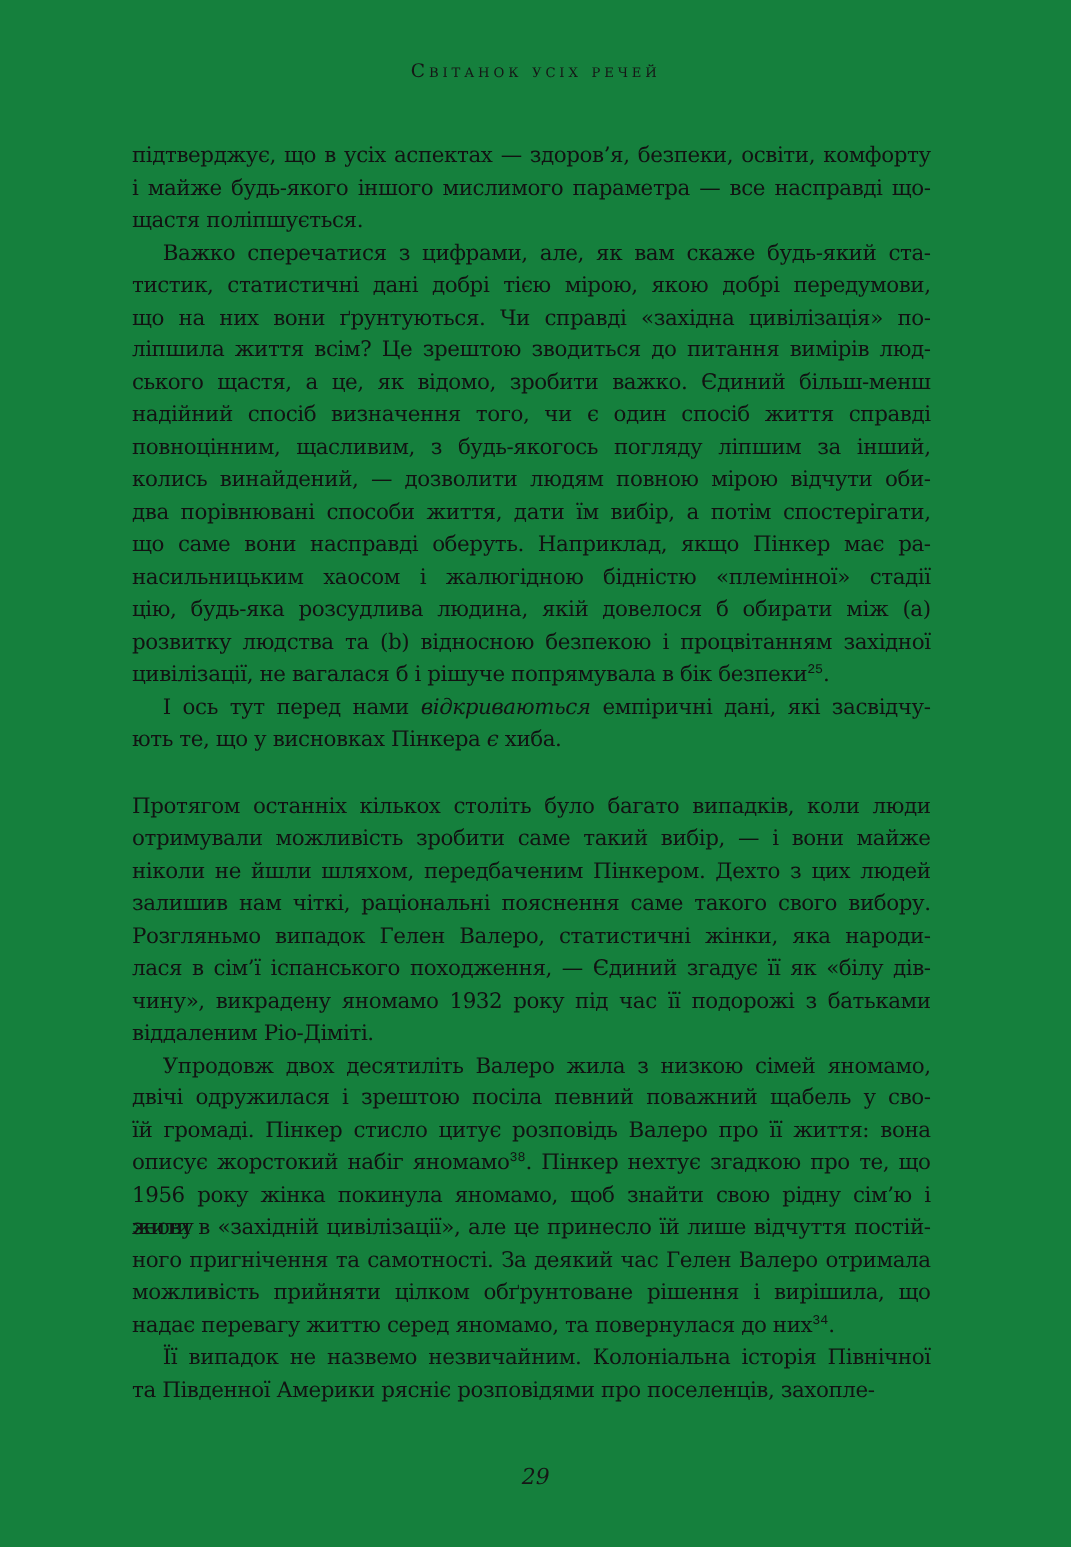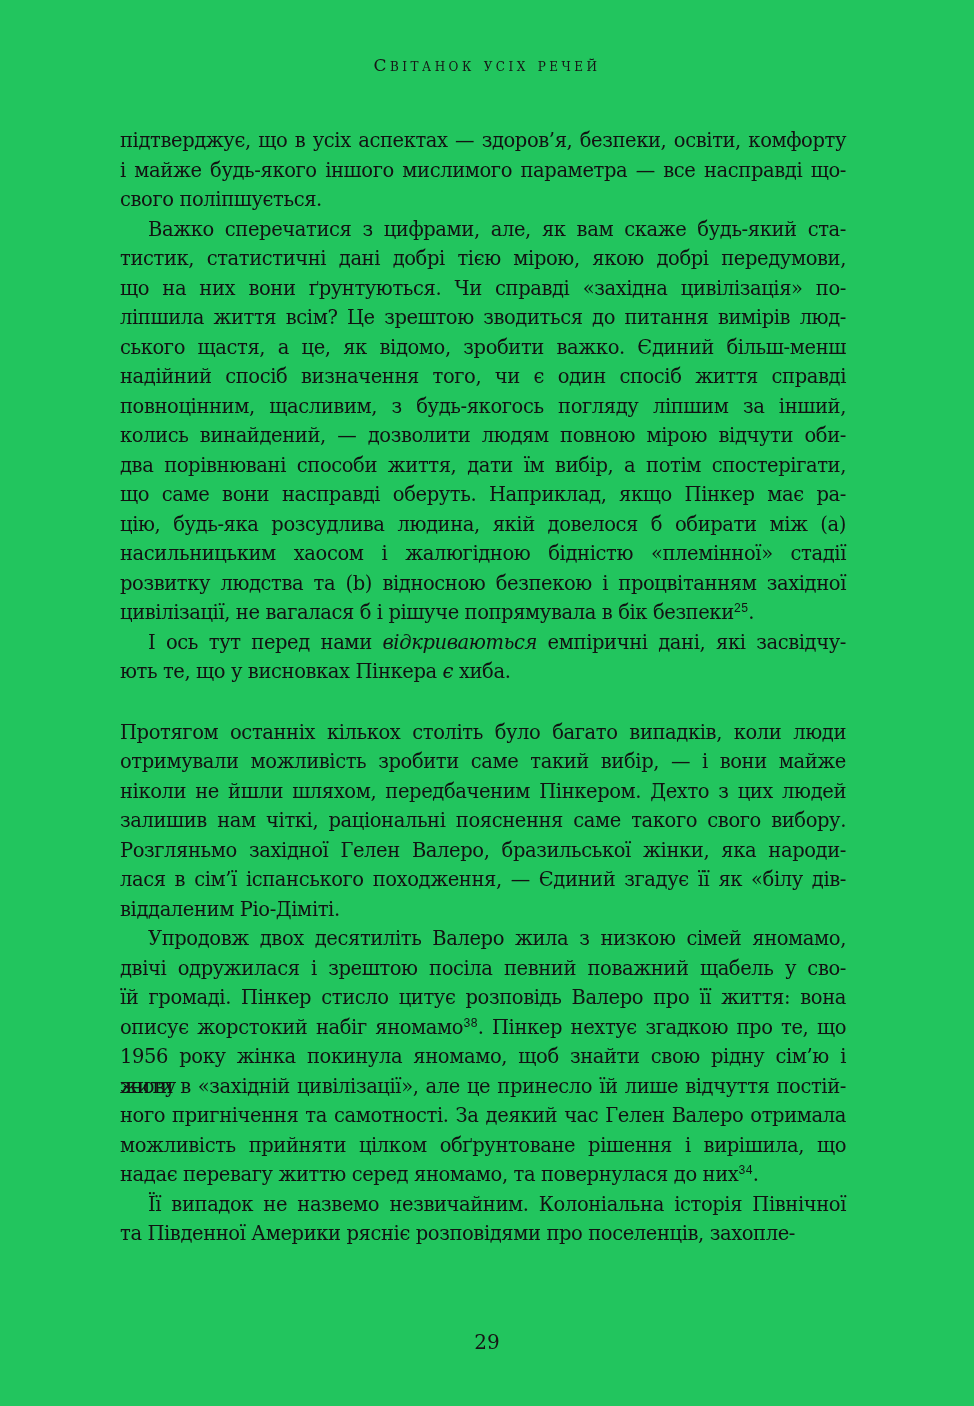--- a/index.html
+++ b/index.html
@@ -18,7 +18,7 @@
   .page {
     position: absolute;
     inset: 0;
-    background: #22c55e;
+    background: #15803d;
   }
   .running-head {
     position: absolute;

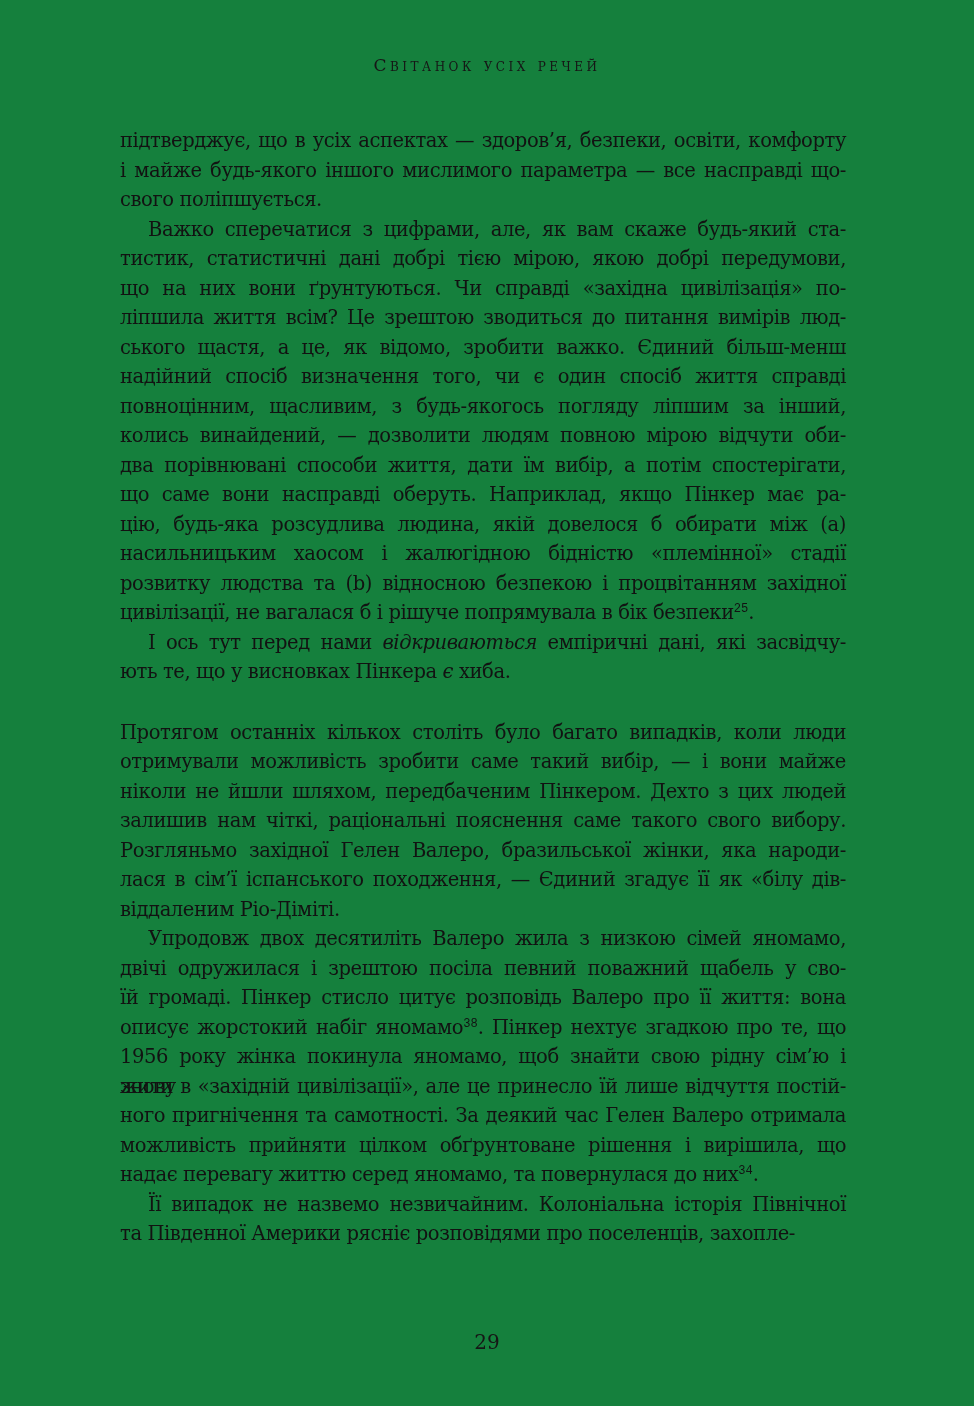--- a/index.html
+++ b/index.html
@@ -80,7 +80,7 @@
       <div class="para">
         <div class="line">підтверджує, що в усіх аспектах — здоров’я, безпеки, освіти, комфорту</div>
         <div class="line">і майже будь-якого іншого мислимого параметра — все насправді що-</div>
-        <div class="line last">свого поліпшується.</div>
+        <div class="line last">щастя поліпшується.</div>
       </div>
       <div class="para indent">
         <div class="line">Важко сперечатися з цифрами, але, як вам скаже будь-який ста-</div>

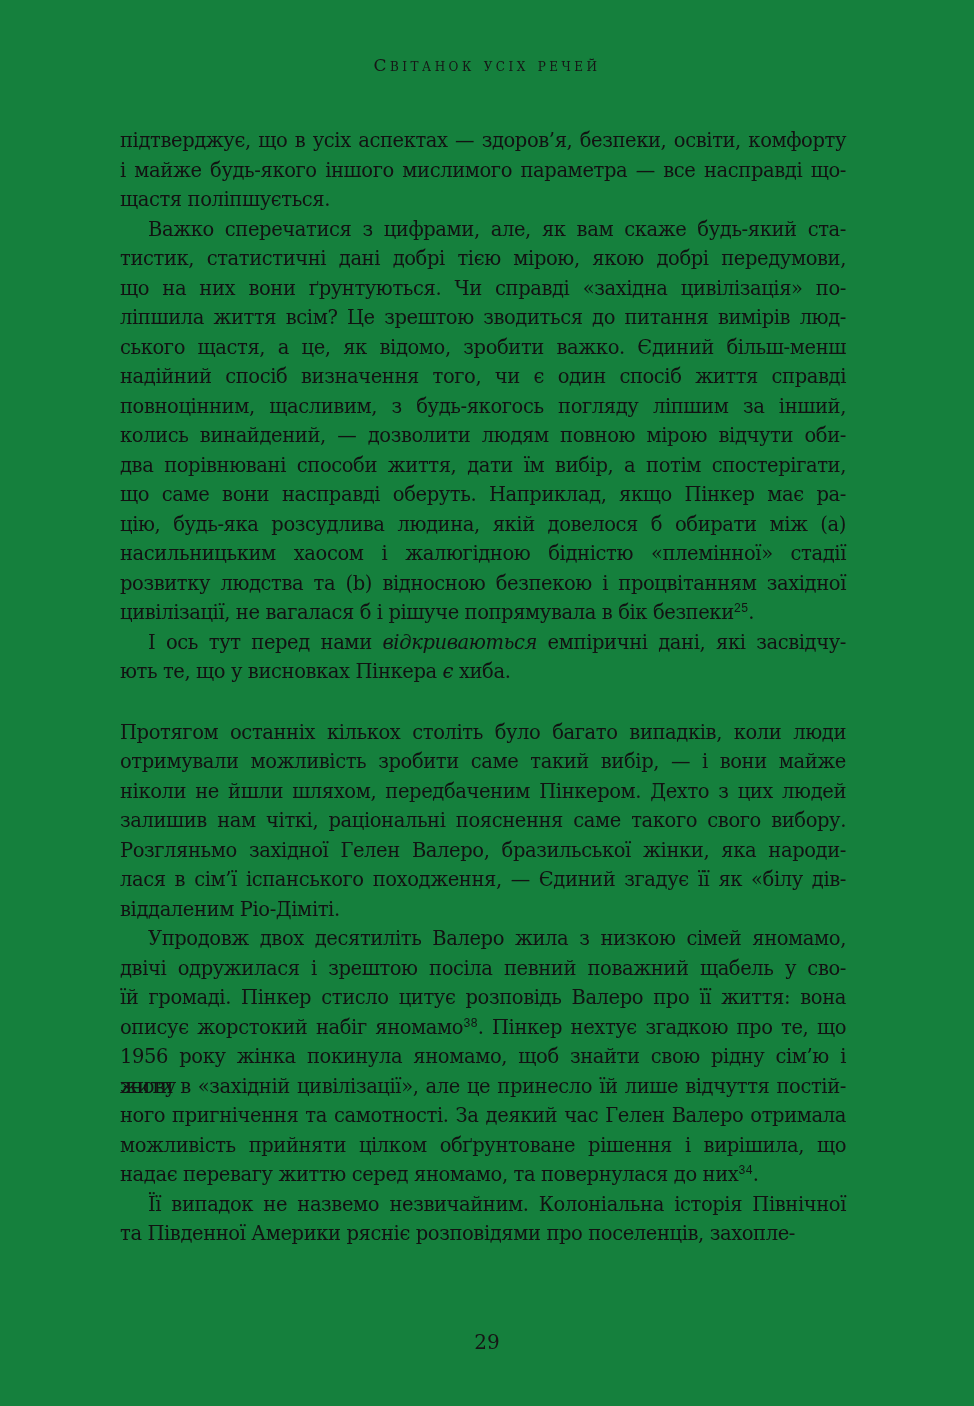--- a/index.html
+++ b/index.html
@@ -93,8 +93,8 @@
         <div class="line">колись винайдений, — дозволити людям повною мірою відчути оби-</div>
         <div class="line">два порівнювані способи життя, дати їм вибір, а потім спостерігати,</div>
         <div class="line">що саме вони насправді оберуть. Наприклад, якщо Пінкер має ра-</div>
+        <div class="line">насильницьким хаосом і жалюгідною бідністю «племінної» стадії</div>
         <div class="line">цію, будь-яка розсудлива людина, якій довелося б обирати між (а)</div>
-        <div class="line">насильницьким хаосом і жалюгідною бідністю «племінної» стадії</div>
         <div class="line">розвитку людства та (b) відносною безпекою і процвітанням західної</div>
         <div class="line last">цивілізації, не вагалася б і рішуче попрямувала в бік безпеки<sup>25</sup>.</div>
       </div>

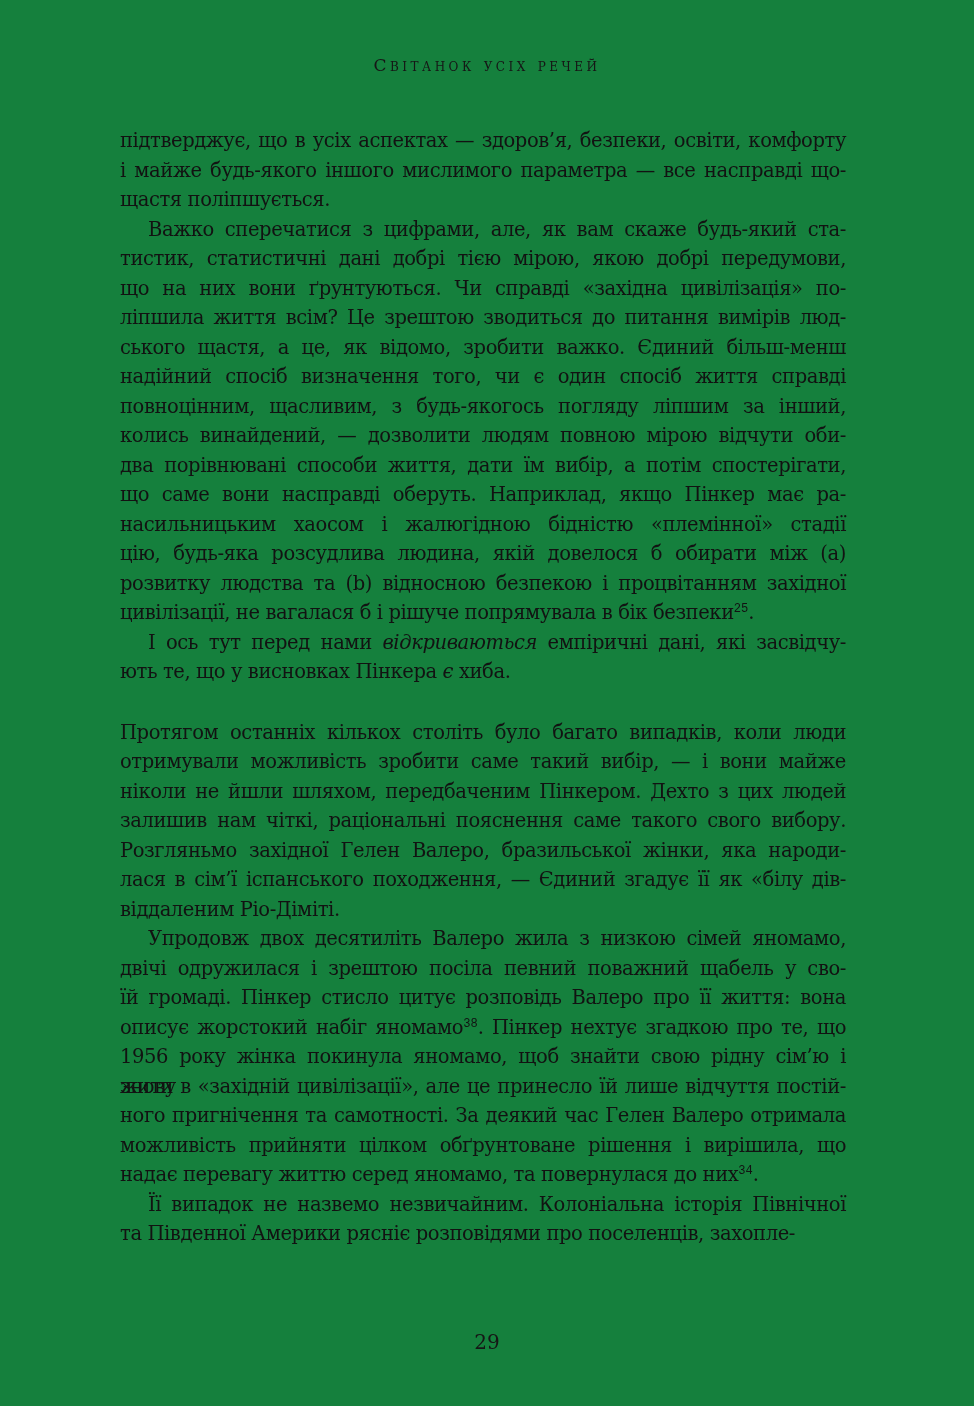--- a/index.html
+++ b/index.html
@@ -107,7 +107,7 @@
         <div class="line">отримували можливість зробити саме такий вибір, — і вони майже</div>
         <div class="line">ніколи не йшли шляхом, передбаченим Пінкером. Дехто з цих людей</div>
         <div class="line">залишив нам чіткі, раціональні пояснення саме такого свого вибору.</div>
-        <div class="line">Розгляньмо західної Гелен Валеро, бразильської жінки, яка народи-</div>
+        <div class="line">Розгляньмо випадок Гелен Валеро, статистичні жінки, яка народи-</div>
         <div class="line">лася в сім’ї іспанського походження, — Єдиний згадує її як «білу дів-</div>
         <div class="line last">віддаленим Ріо-Діміті.</div>
       </div>

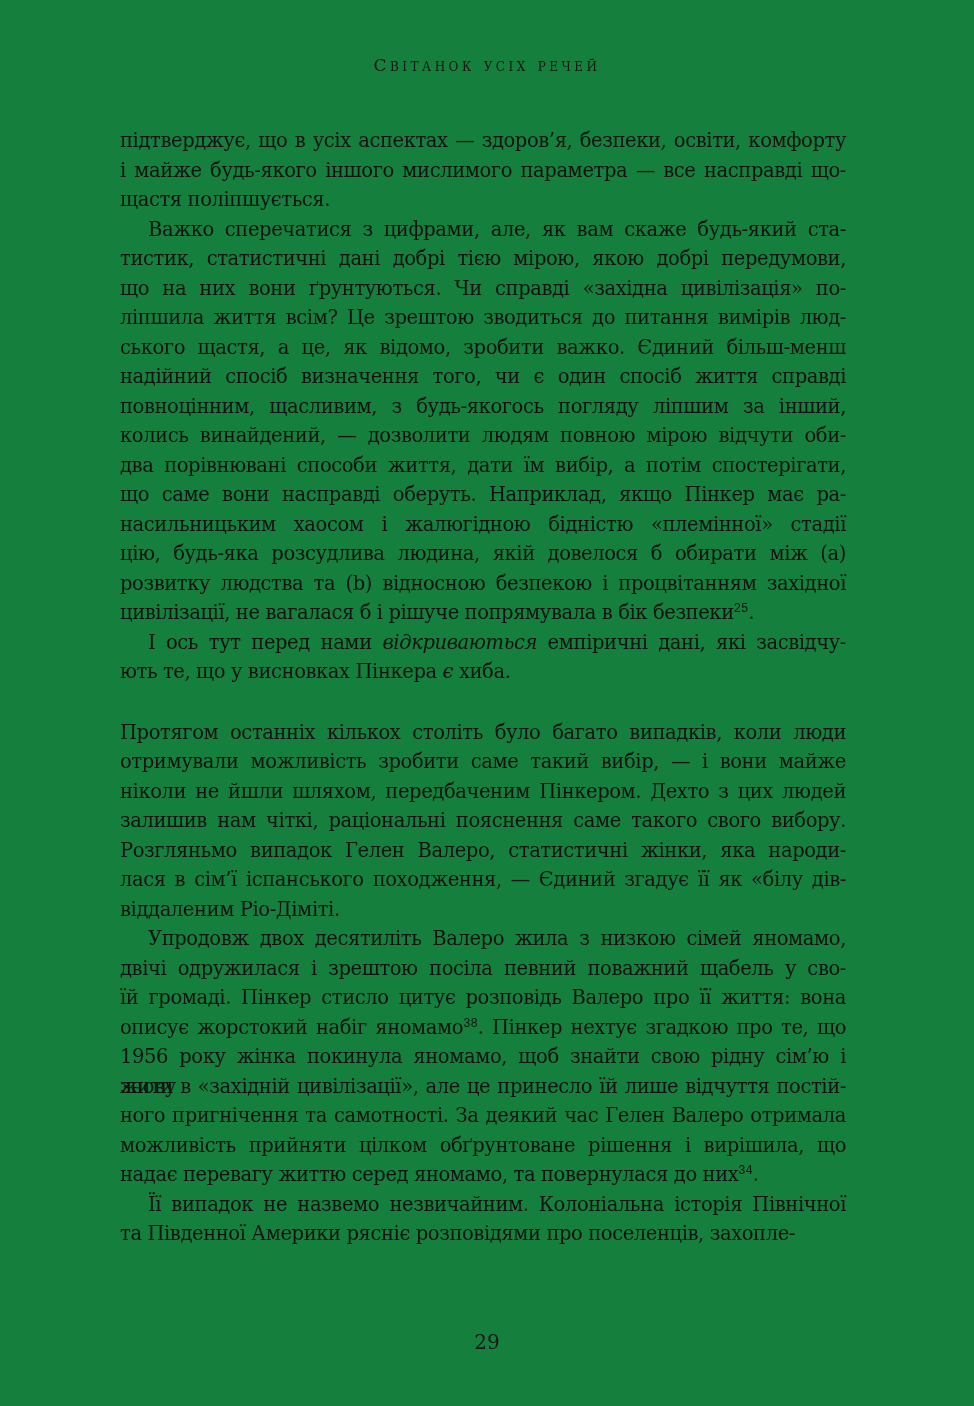--- a/index.html
+++ b/index.html
@@ -109,6 +109,7 @@
         <div class="line">залишив нам чіткі, раціональні пояснення саме такого свого вибору.</div>
         <div class="line">Розгляньмо випадок Гелен Валеро, статистичні жінки, яка народи-</div>
         <div class="line">лася в сім’ї іспанського походження, — Єдиний згадує її як «білу дів-</div>
+        <div class="line">чину», викрадену яномамо 1932 року під час її подорожі з батьками</div>
         <div class="line last">віддаленим Ріо-Діміті.</div>
       </div>
       <div class="para indent">

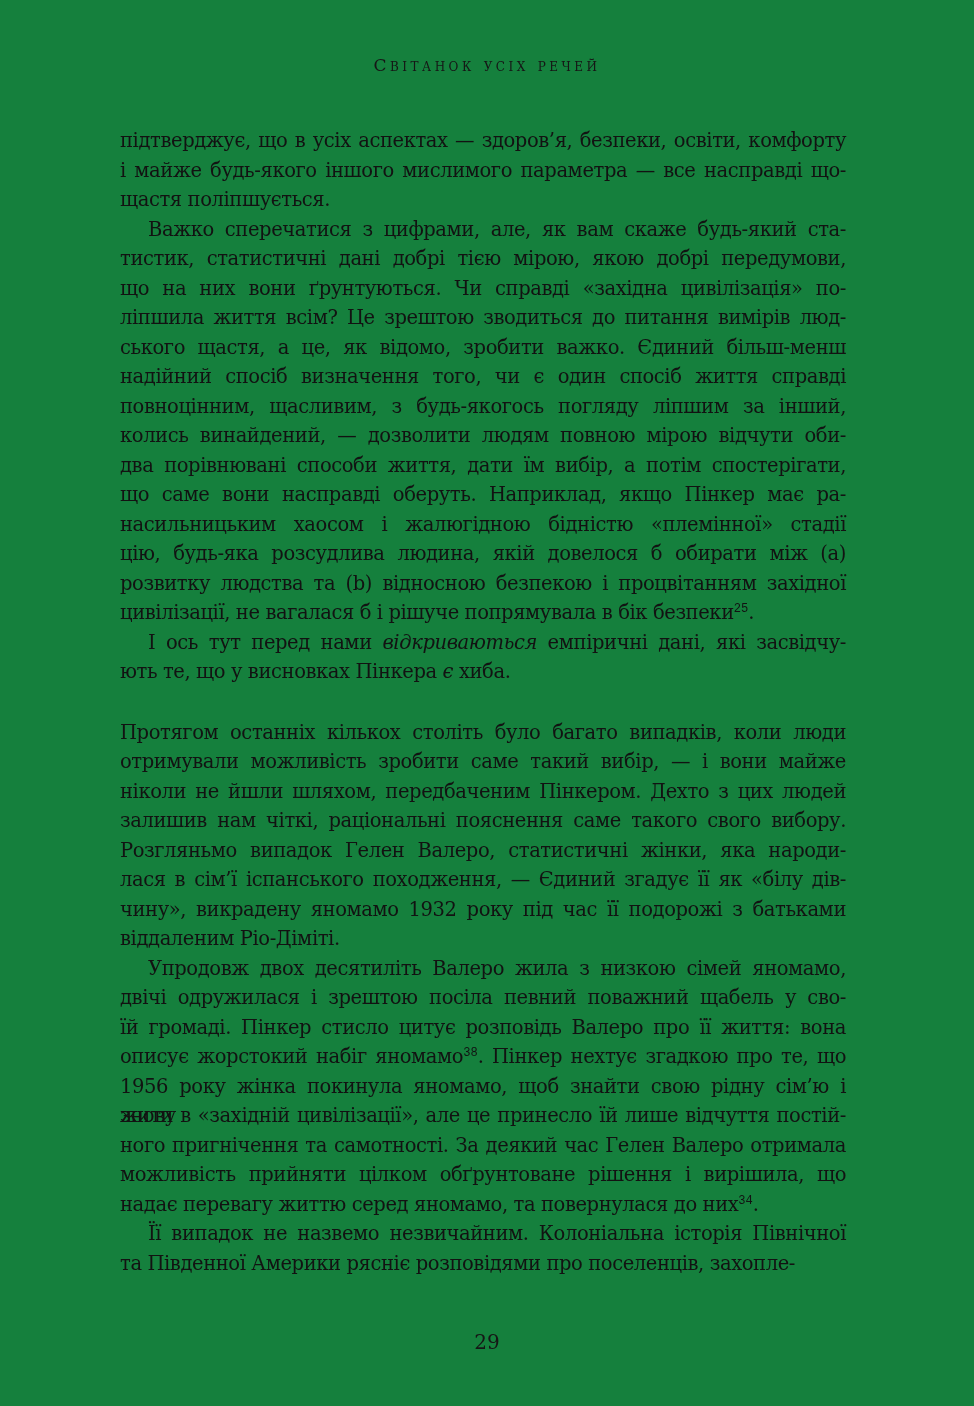--- a/index.html
+++ b/index.html
@@ -68,6 +68,7 @@
     text-align: center;
     font-size: 20px;
     color: #161616;
+    font-style: italic;
   }
 </style>
 </head>

